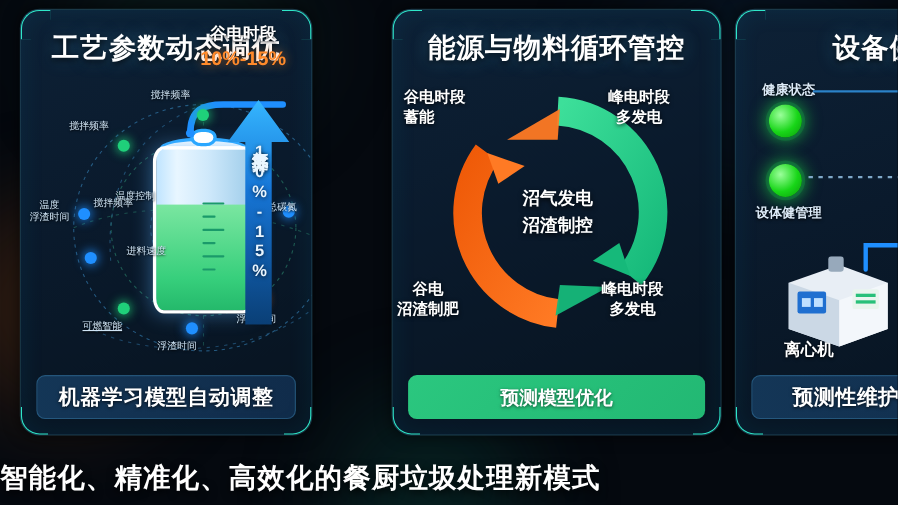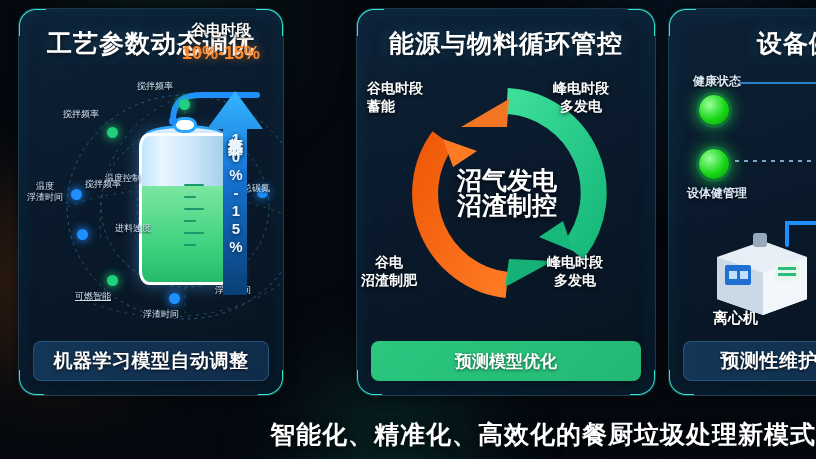--- a/index.html
+++ b/index.html
@@ -123,7 +123,7 @@
   .cycle{ position:absolute; left:0; top:46px; width:300px; height:276px; }
   .cycle-center{
     position:absolute; left:50%; top:50%; transform:translate(-50%,-50%);
-    text-align:left; color:#ffffff; font-size:25px; font-weight:bold; line-height:25px;
+    text-align:left; color:#ffffff; font-size:16px; font-weight:bold; line-height:25px;
     text-shadow:0 2px 5px rgba(0,0,0,.85); white-space:nowrap;
   }
   .cyc-label{

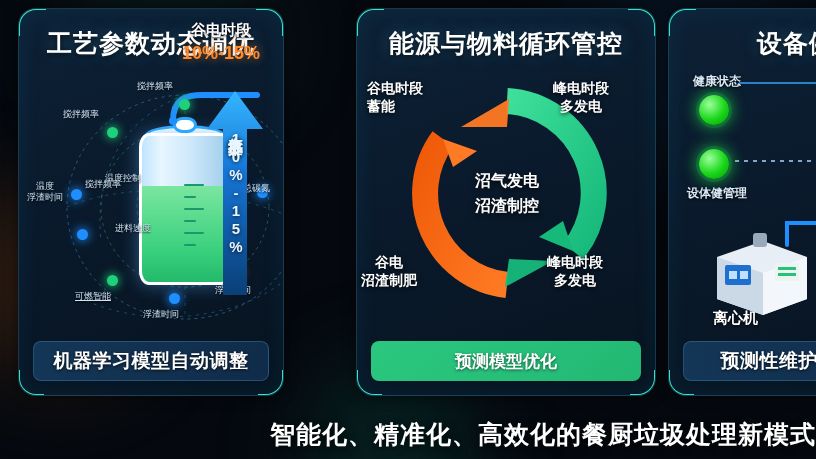--- a/index.html
+++ b/index.html
@@ -145,7 +145,7 @@
 
   
   .caption{
-    position:absolute; left:0; right:0; bottom:8px; text-align:right;
+    position:absolute; left:0; right:0; bottom:8px; text-align:left;
     color:#ffffff; font-size:25px; font-weight:bold; letter-spacing:1px;
     text-shadow:0 2px 8px rgba(0,0,0,.9);
     white-space:nowrap;

